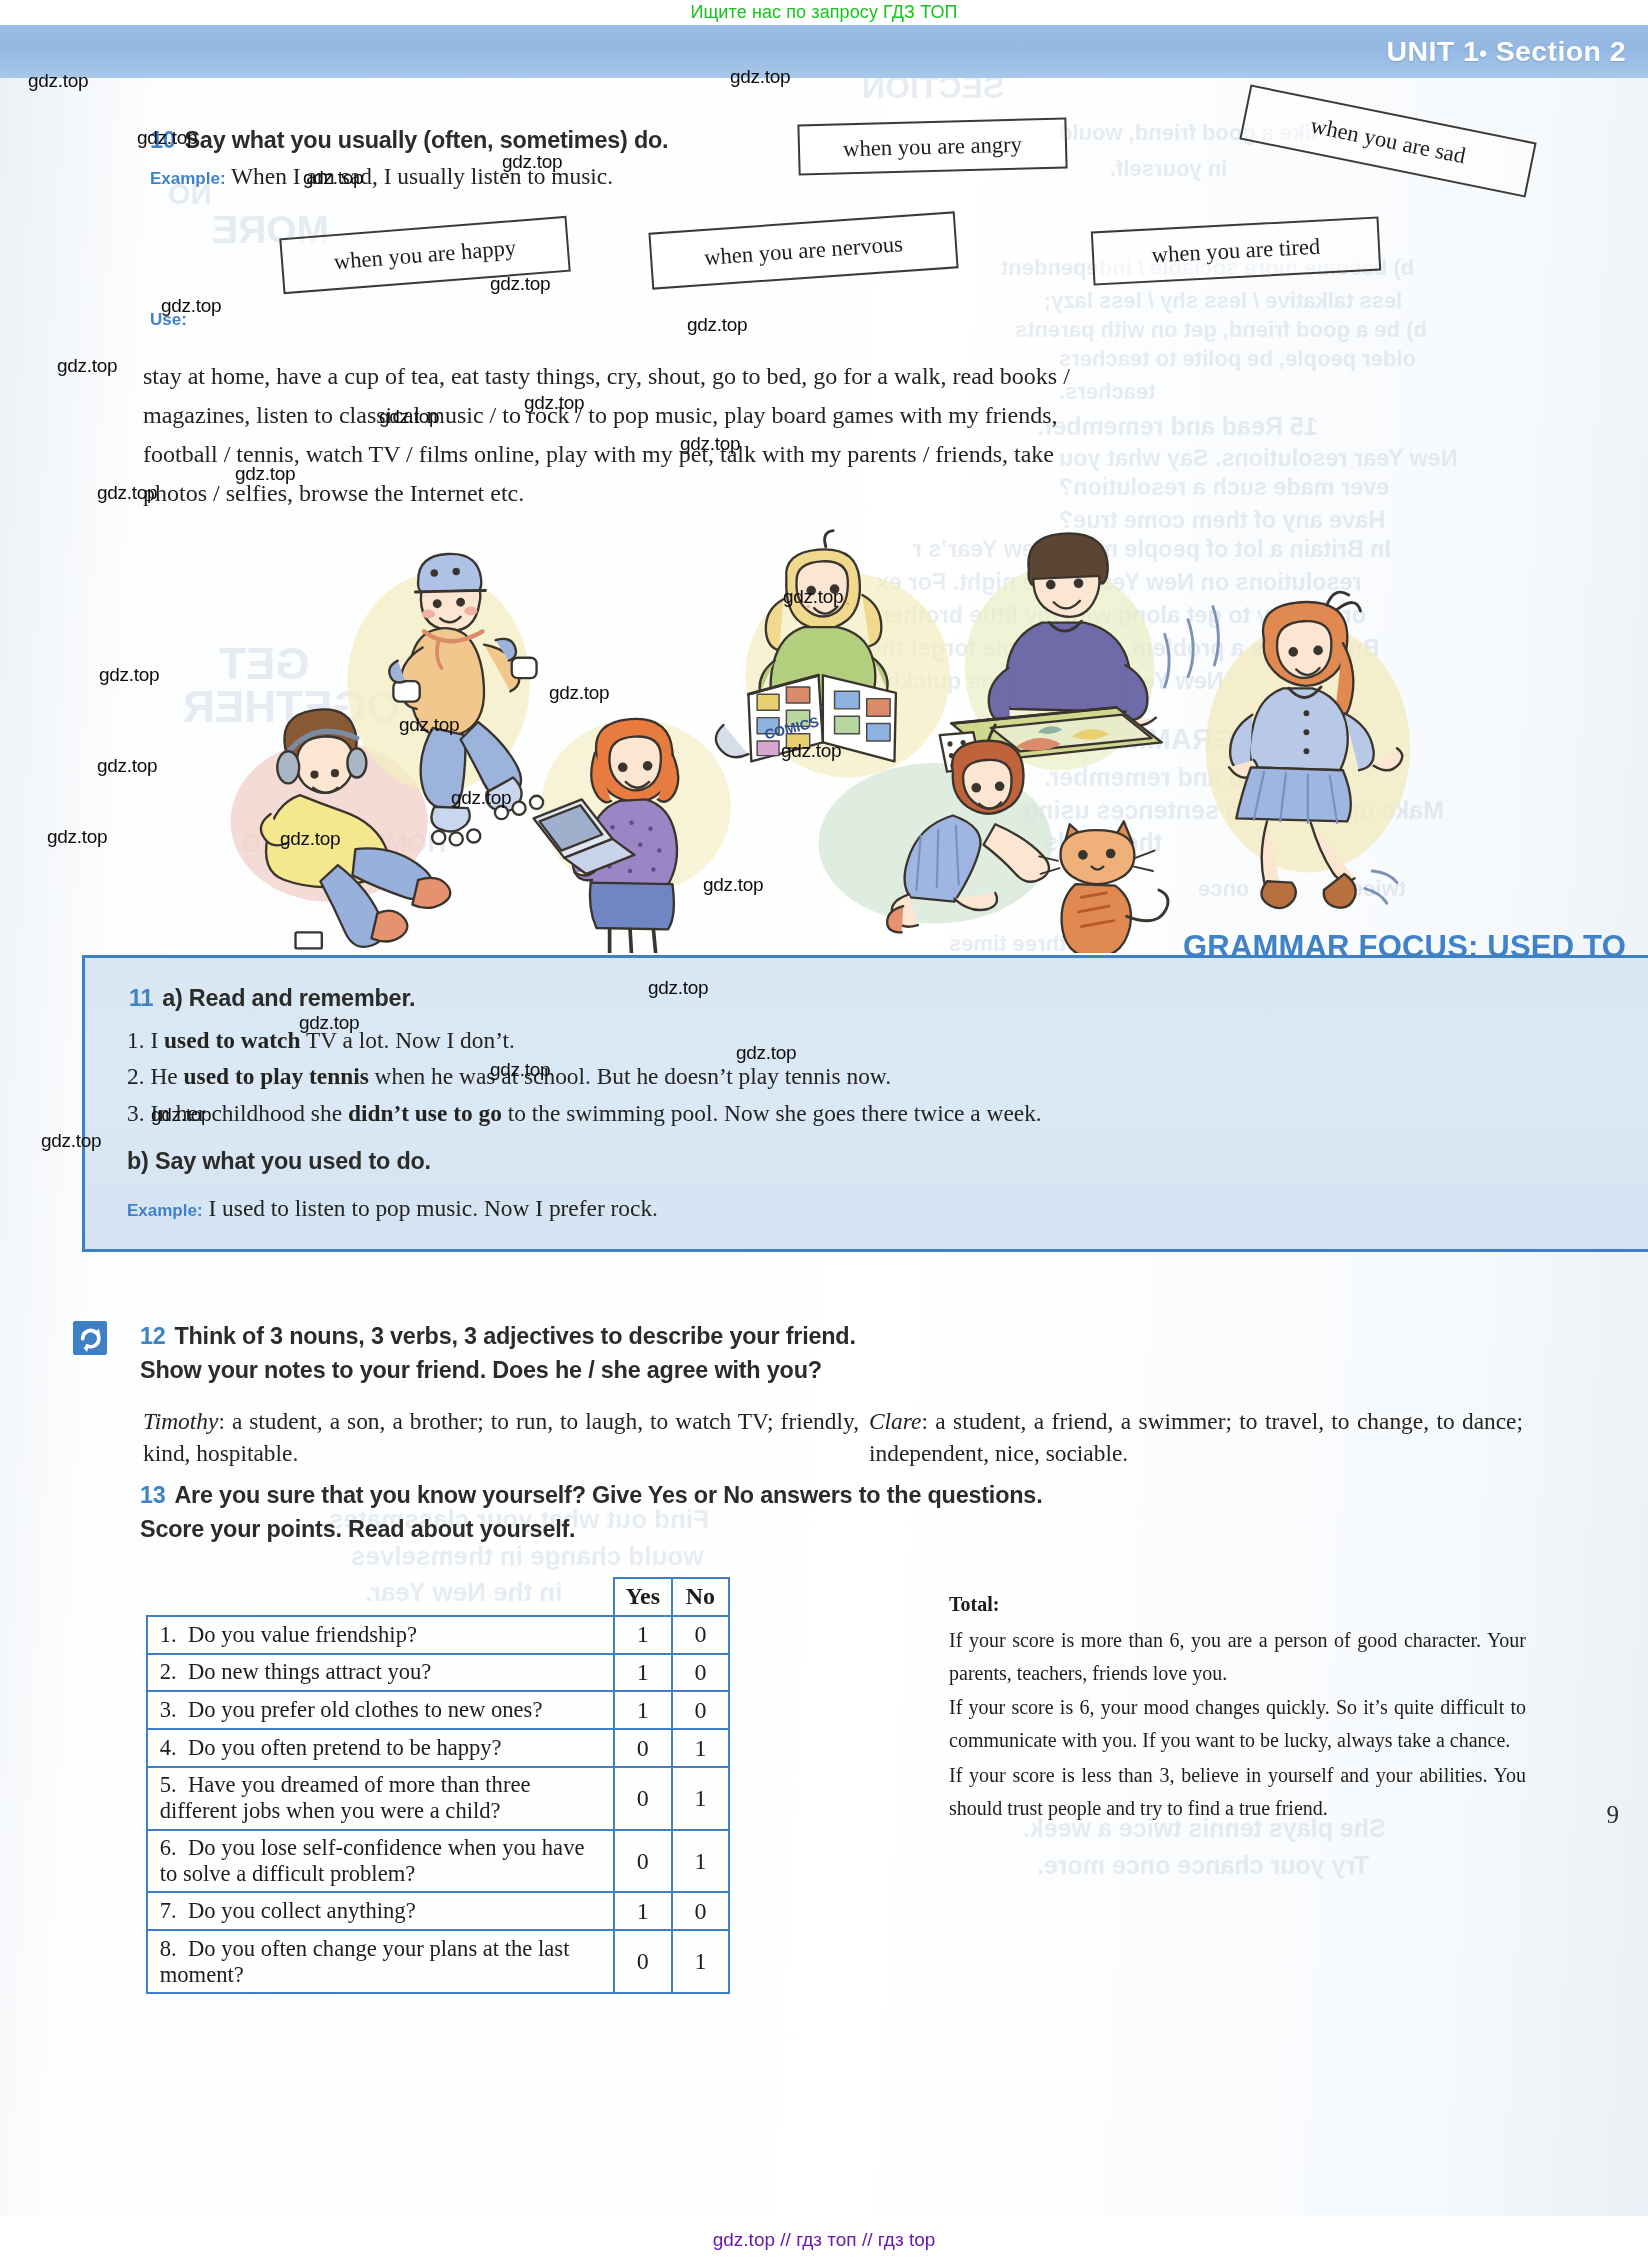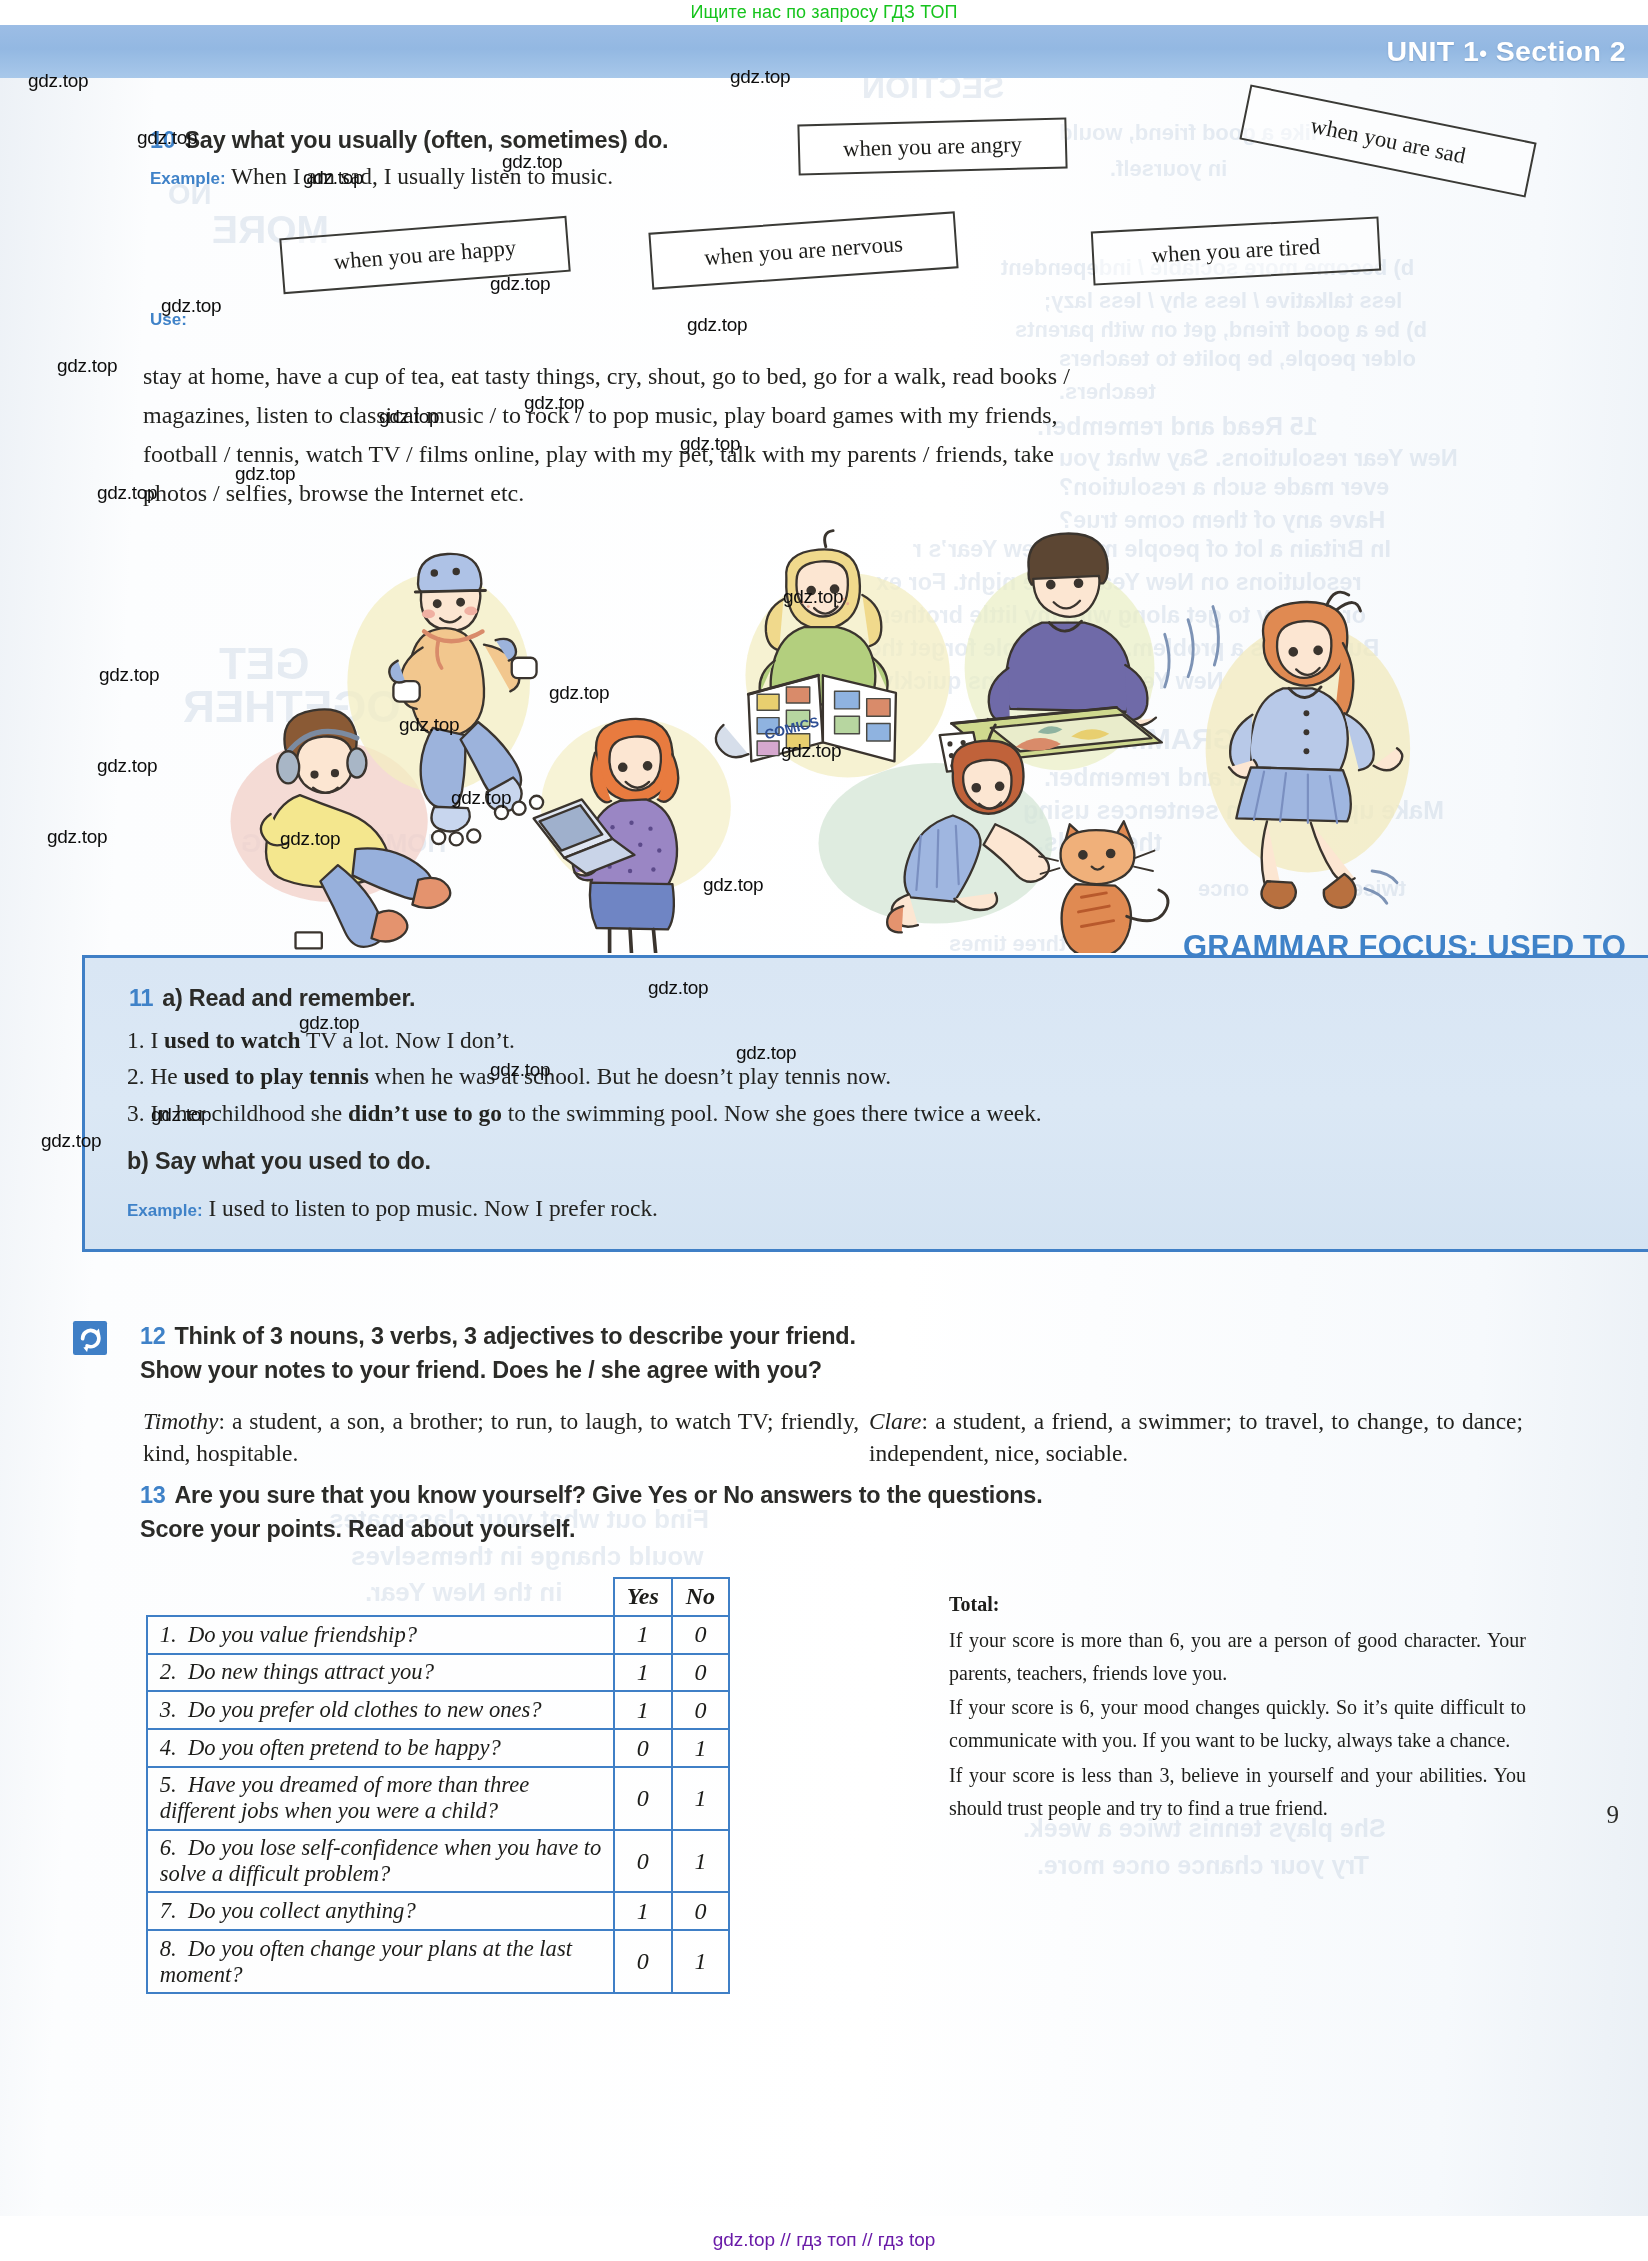--- a/index.html
+++ b/index.html
@@ -169,7 +169,6 @@
     font-family: "Liberation Serif", serif;
     font-size: 22.6px;
     color: #1d1d1a;
-    font-style: italic;
   }
   #quiz-table td, #quiz-table th {
     border: 2.2px solid #3f7fc6;

